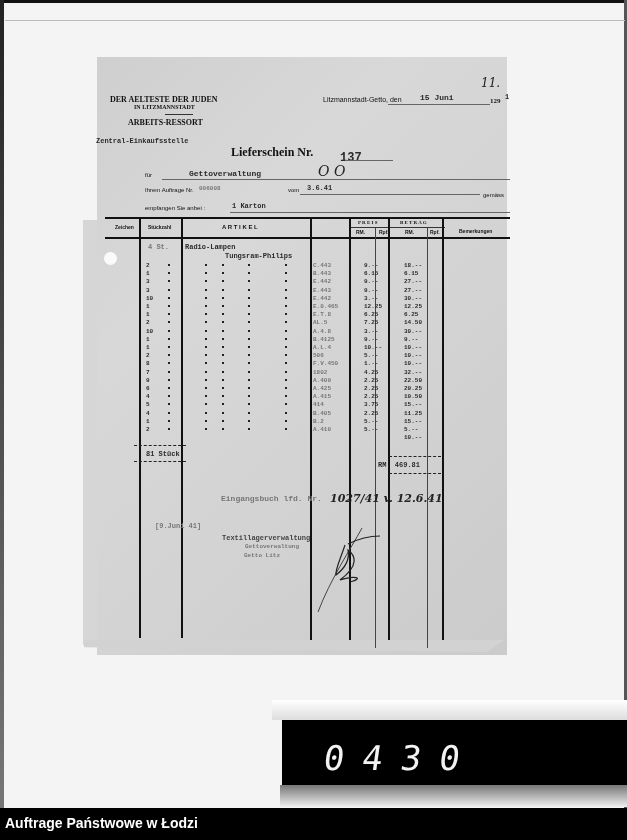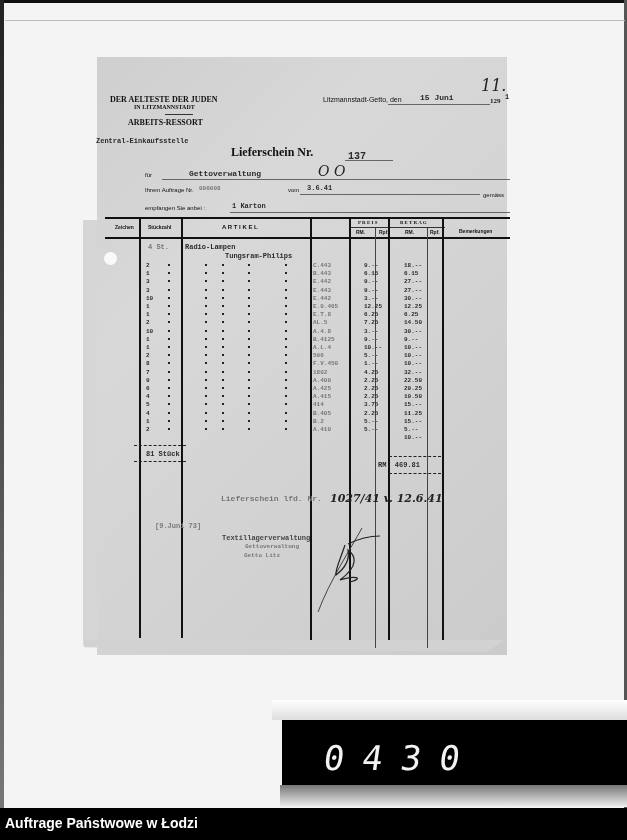--- a/index.html
+++ b/index.html
@@ -56,7 +56,7 @@
 <div class="t mono" style="left:420px;top:93px;font-size:8px;">15 Juni</div>
 <div class="t serif" style="left:490px;top:97px;font-size:7px;">129</div>
 <div class="t mono" style="left:505px;top:93px;font-size:7px;">1</div>
-<div class="t hand faint" style="left:481px;top:76px;font-size:16px;">11.</div>
+<div class="t hand faint" style="left:481px;top:76px;font-size:12px;">11.</div>
 
 <div class="t serif" style="left:231px;top:145px;font-size:12px;">Lieferschein Nr.</div>
 <div class="t mono" style="left:348px;top:151px;font-size:10px;">137</div>

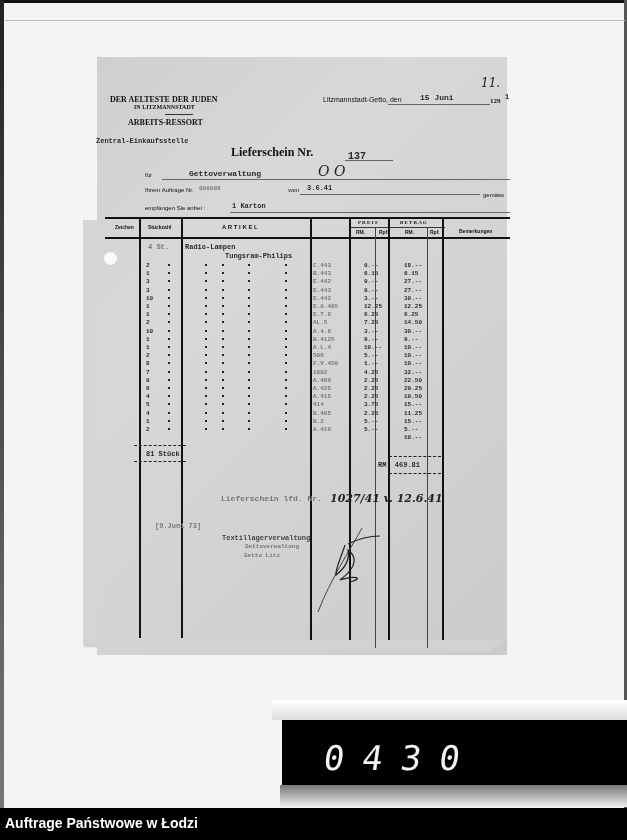--- a/index.html
+++ b/index.html
@@ -59,7 +59,7 @@
 <div class="t hand faint" style="left:481px;top:76px;font-size:12px;">11.</div>
 
 <div class="t serif" style="left:231px;top:145px;font-size:12px;">Lieferschein Nr.</div>
-<div class="t mono" style="left:348px;top:151px;font-size:10px;">137</div>
+<div class="t mono" style="left:340px;top:151px;font-size:12px;">137</div>
 <div class="hr" style="left:345px;top:160px;width:48px;background:#666;"></div>
 
 <div class="t" style="left:145px;top:172px;font-size:6px;">für</div>

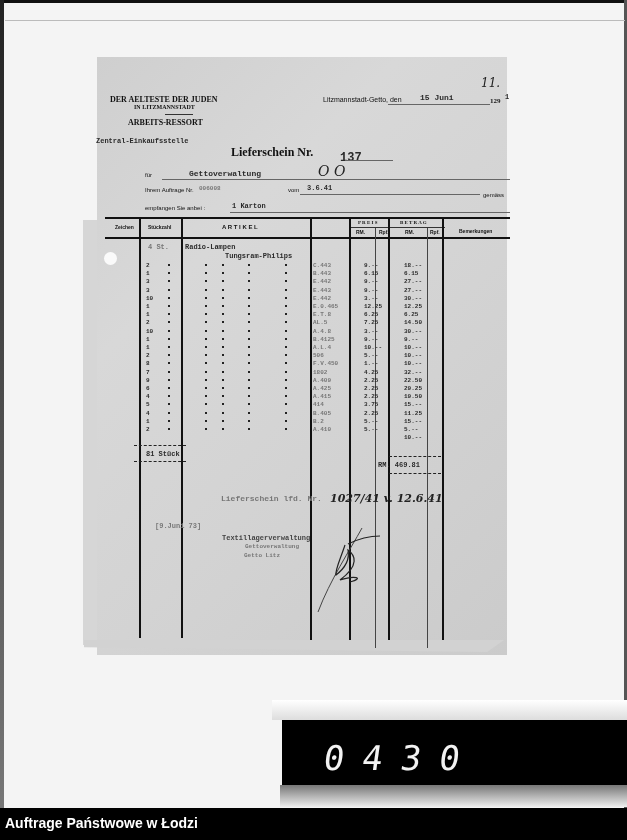--- a/index.html
+++ b/index.html
@@ -309,7 +309,7 @@
 <div class="t mono" style="left:378px;top:461px;font-size:7px;">RM. 469.81</div>
 <div class="dash" style="left:389px;top:473px;width:52px;"></div>
 
-<div class="t mono faint" style="left:221px;top:494px;font-size:8px;">Lieferschein lfd. Nr.</div>
+<div class="t mono faint" style="left:221px;top:494px;font-size:8px;">Eingangsbuch lfd. Nr.</div>
 <div class="t hand" style="left:330px;top:492px;font-size:11px;font-weight:bold;">1027/41 v. 12.6.41</div>
 <div class="t mono faint" style="left:155px;top:522px;font-size:7px;">[9.Juni 73]</div>
 <div class="t mono" style="left:222px;top:534px;font-size:7px;color:#444;">Textillagerverwaltung</div>

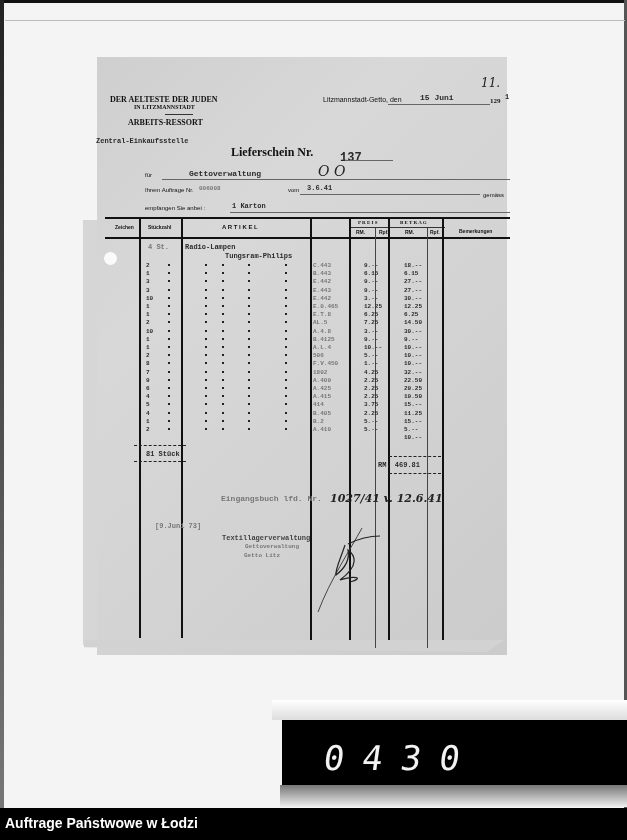--- a/index.html
+++ b/index.html
@@ -311,7 +311,7 @@
 
 <div class="t mono faint" style="left:221px;top:494px;font-size:8px;">Eingangsbuch lfd. Nr.</div>
 <div class="t hand" style="left:330px;top:492px;font-size:11px;font-weight:bold;">1027/41 v. 12.6.41</div>
-<div class="t mono faint" style="left:155px;top:522px;font-size:7px;">[9.Juni 73]</div>
+<div class="t mono faint" style="left:155px;top:522px;font-size:7px;">[9.Juni 41]</div>
 <div class="t mono" style="left:222px;top:534px;font-size:7px;color:#444;">Textillagerverwaltung</div>
 <div class="t mono faint" style="left:245px;top:543px;font-size:6px;">Gettoverwaltung</div>
 <div class="t mono faint" style="left:244px;top:552px;font-size:6px;">Getto Litz</div>

